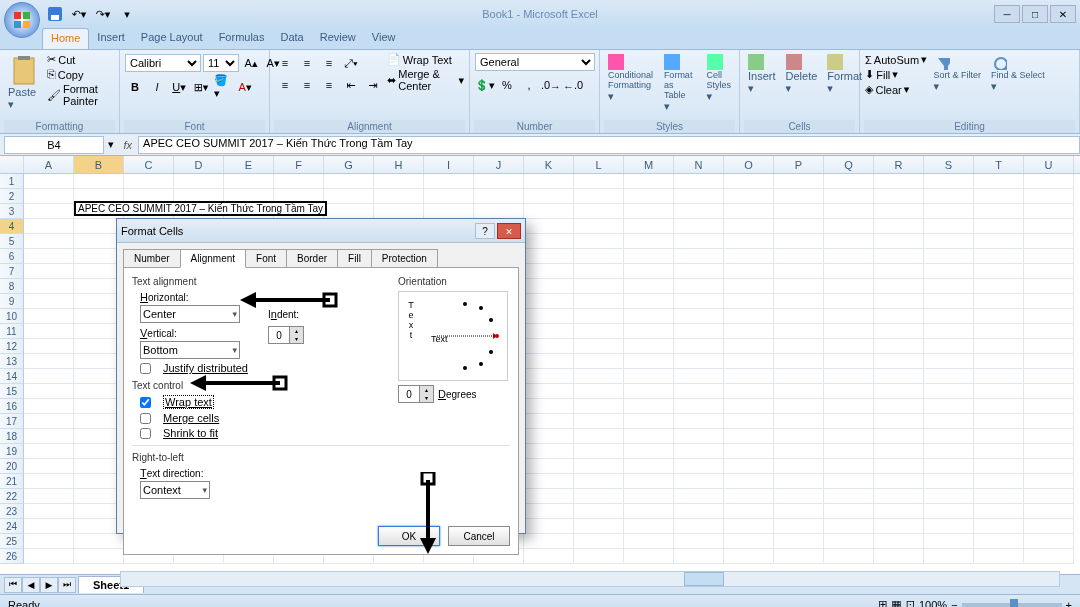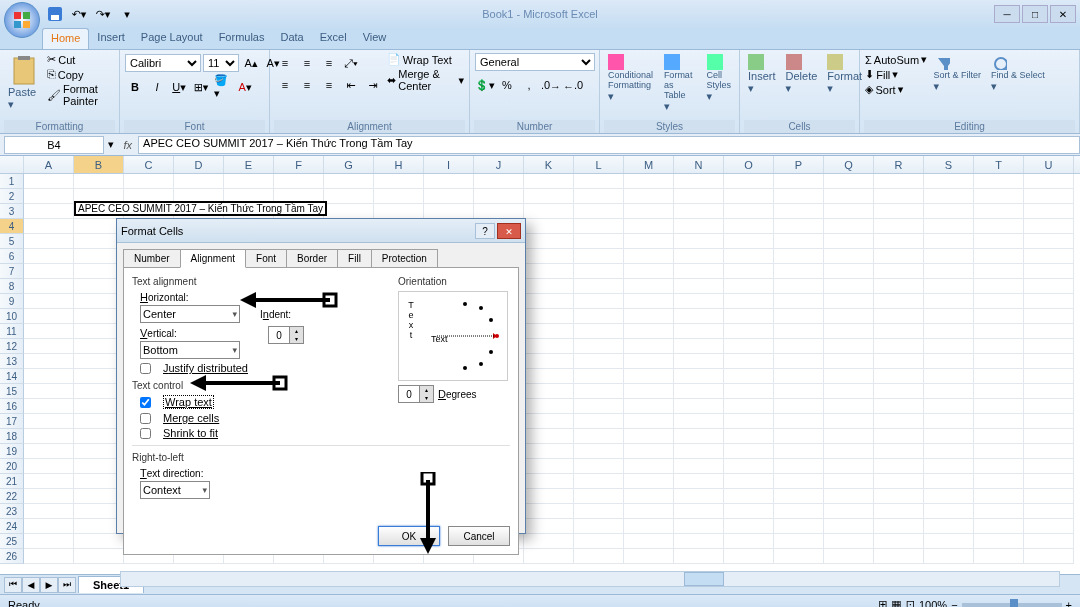--- a/index.html
+++ b/index.html
@@ -117,7 +117,7 @@
   <div class="tab">Page Layout</div>
   <div class="tab">Formulas</div>
   <div class="tab">Data</div>
-  <div class="tab">Excel</div>
+  <div class="tab">Review</div>
   <div class="tab">View</div>
 </div>
 

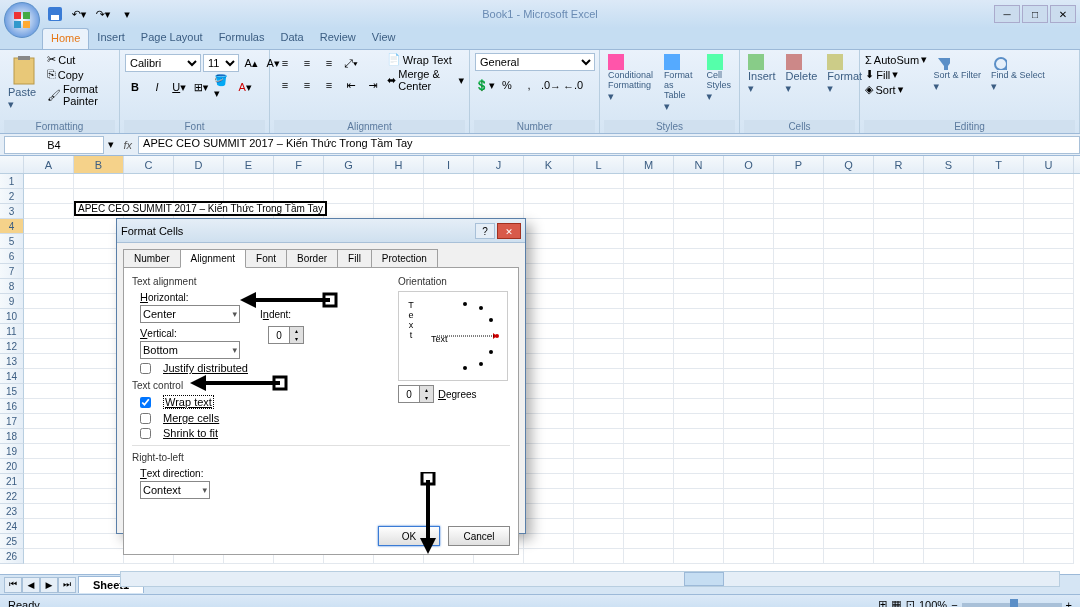--- a/index.html
+++ b/index.html
@@ -231,7 +231,7 @@
       <div>
         <div class="rrow">Σ <span>AutoSum</span> ▾</div>
         <div class="rrow">⬇ <span>Fill</span> ▾</div>
-        <div class="rrow">◈ <span>Sort</span> ▾</div>
+        <div class="rrow">◈ <span>Clear</span> ▾</div>
       </div>
       <div class="rbtn"><svg width="24" height="24">
             <path d="M4 4h16l-6 8v8l-4-2v-6z" fill="#5b8fc7"></path>

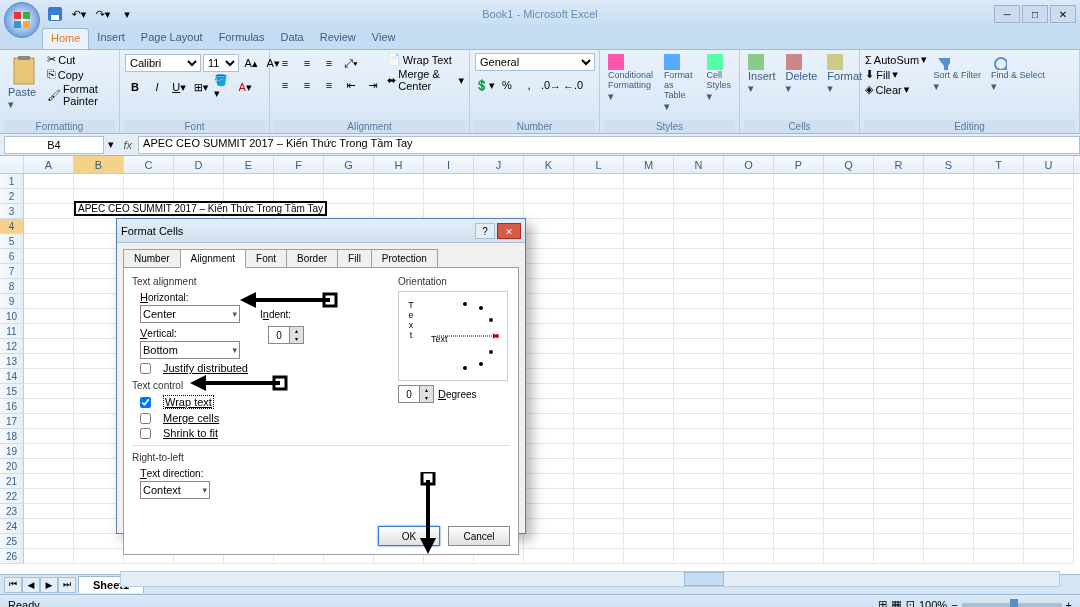--- a/index.html
+++ b/index.html
@@ -957,7 +957,7 @@
       <div class="dlg-select">
           <span>Center</span>
         </div>
-      <span style="margin-left:20px;font-size:10px">I<u>n</u>dent:</span>
+      <span style="margin-left:28px;font-size:10px">I<u>n</u>dent:</span>
     </div>
     <div class="dlg-label"><u>V</u>ertical:</div>
     <div style="display:flex">

